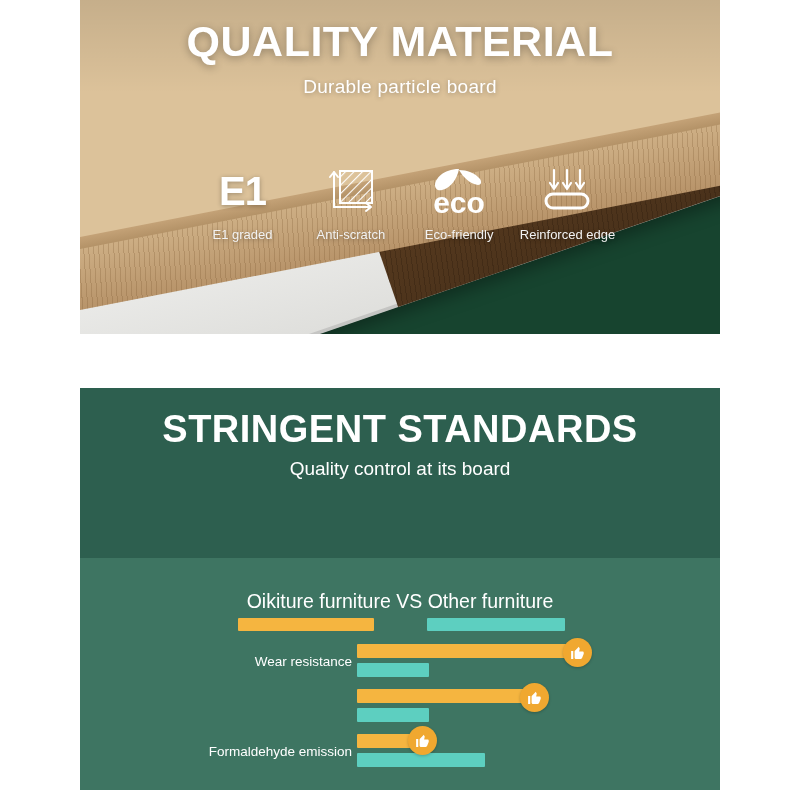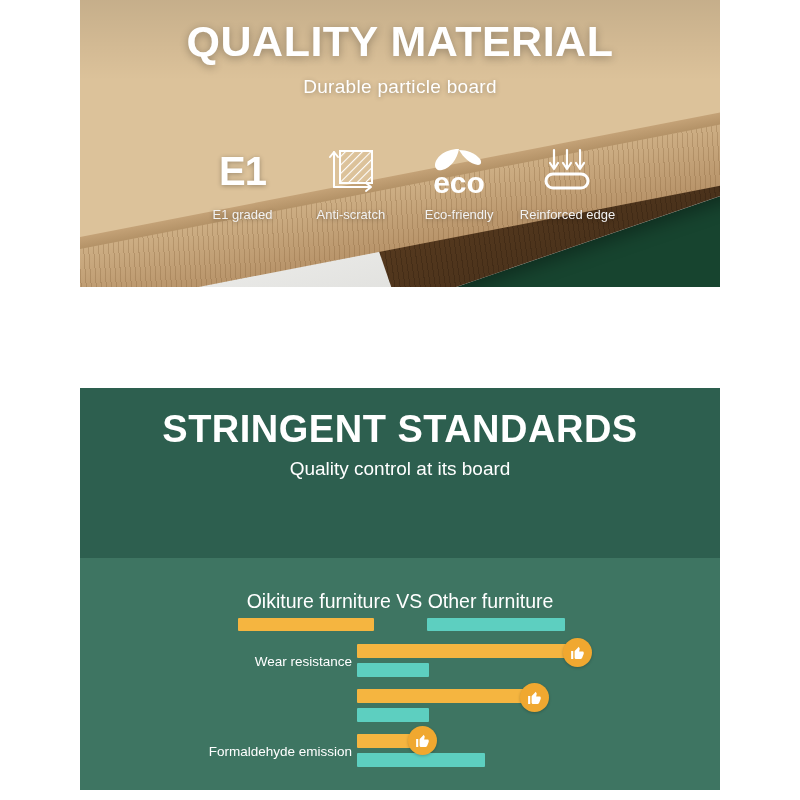--- a/index.html
+++ b/index.html
@@ -12,7 +12,7 @@
   .content{position:absolute;left:80px;top:0;width:640px;height:790px;overflow:hidden;}
 
   
-  .photo{position:absolute;left:0;top:0;width:640px;height:287px;overflow:hidden;background:#ef4444;}
+  .photo{position:absolute;left:0;top:0;width:640px;height:334px;overflow:hidden;background:#ef4444;}
   .photo-bg{position:absolute;inset:0;background:#17442f;}
 
   

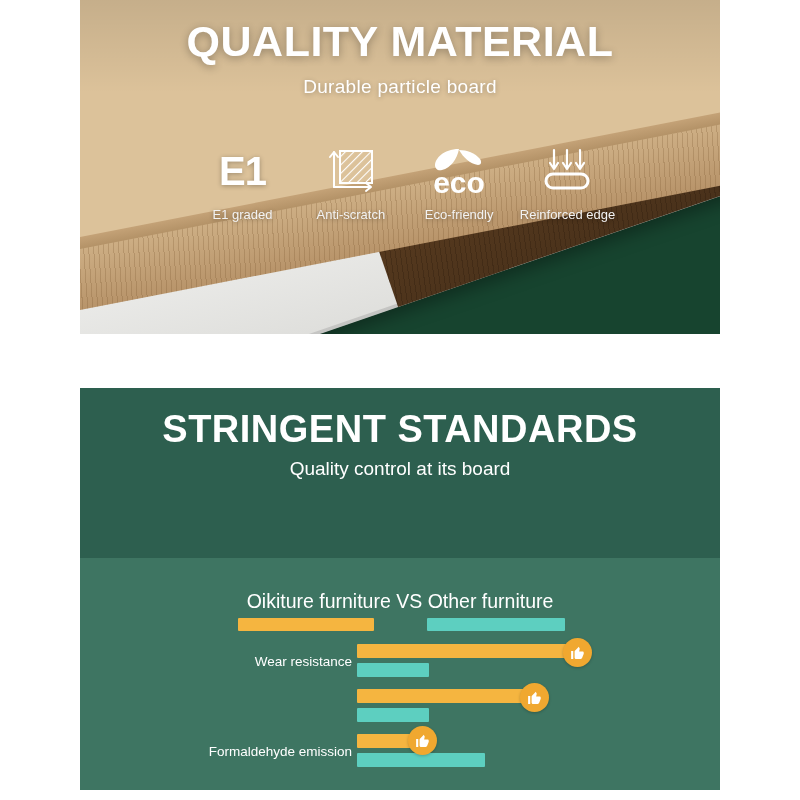--- a/index.html
+++ b/index.html
@@ -82,7 +82,7 @@
 
   
   .features{
-    position:absolute;left:110px;top:143px;width:430px;
+    position:absolute;left:110px;top:163px;width:430px;
     display:flex;justify-content:space-between;align-items:flex-start;
   }
   .feature{width:105px;display:flex;flex-direction:column;align-items:center;}

